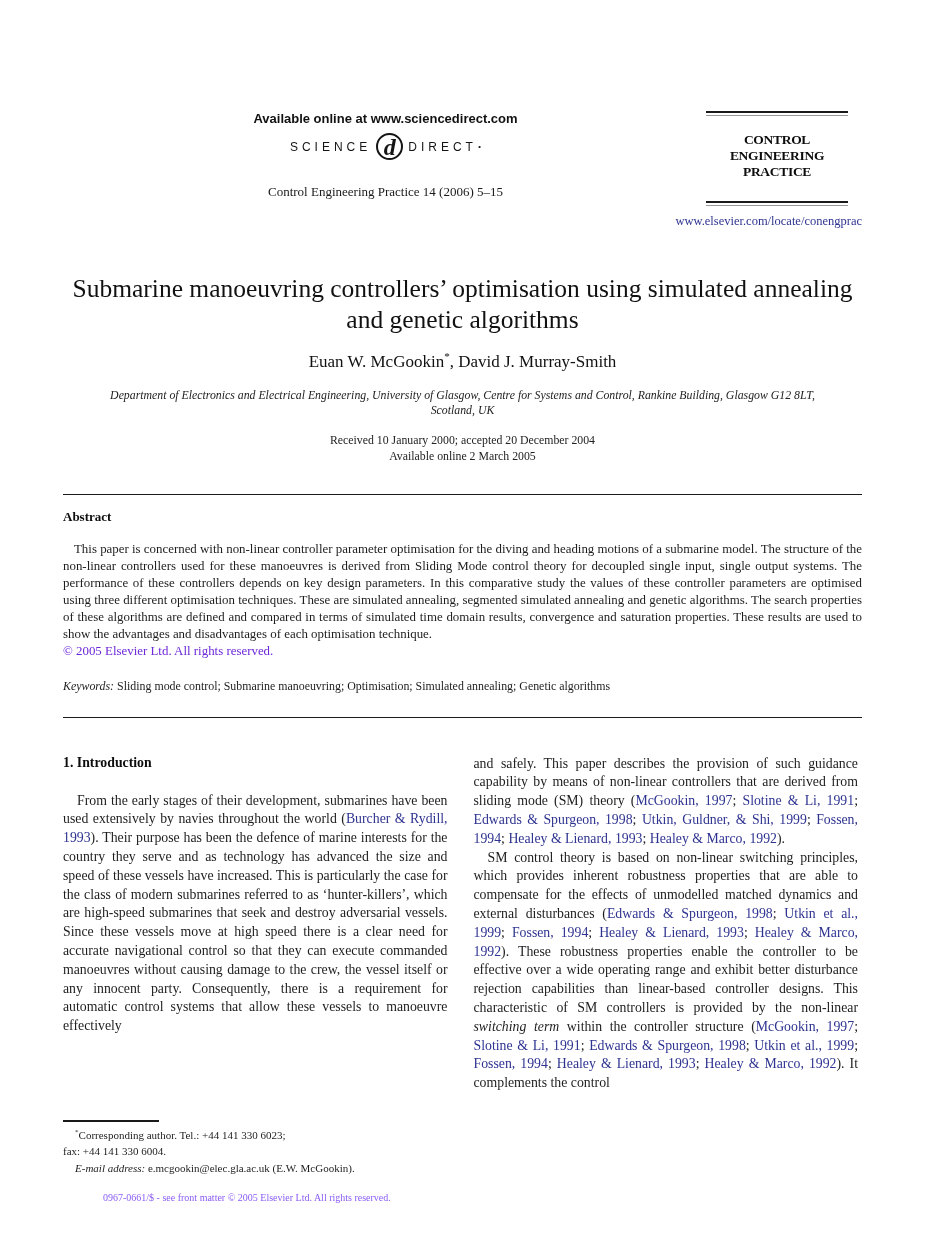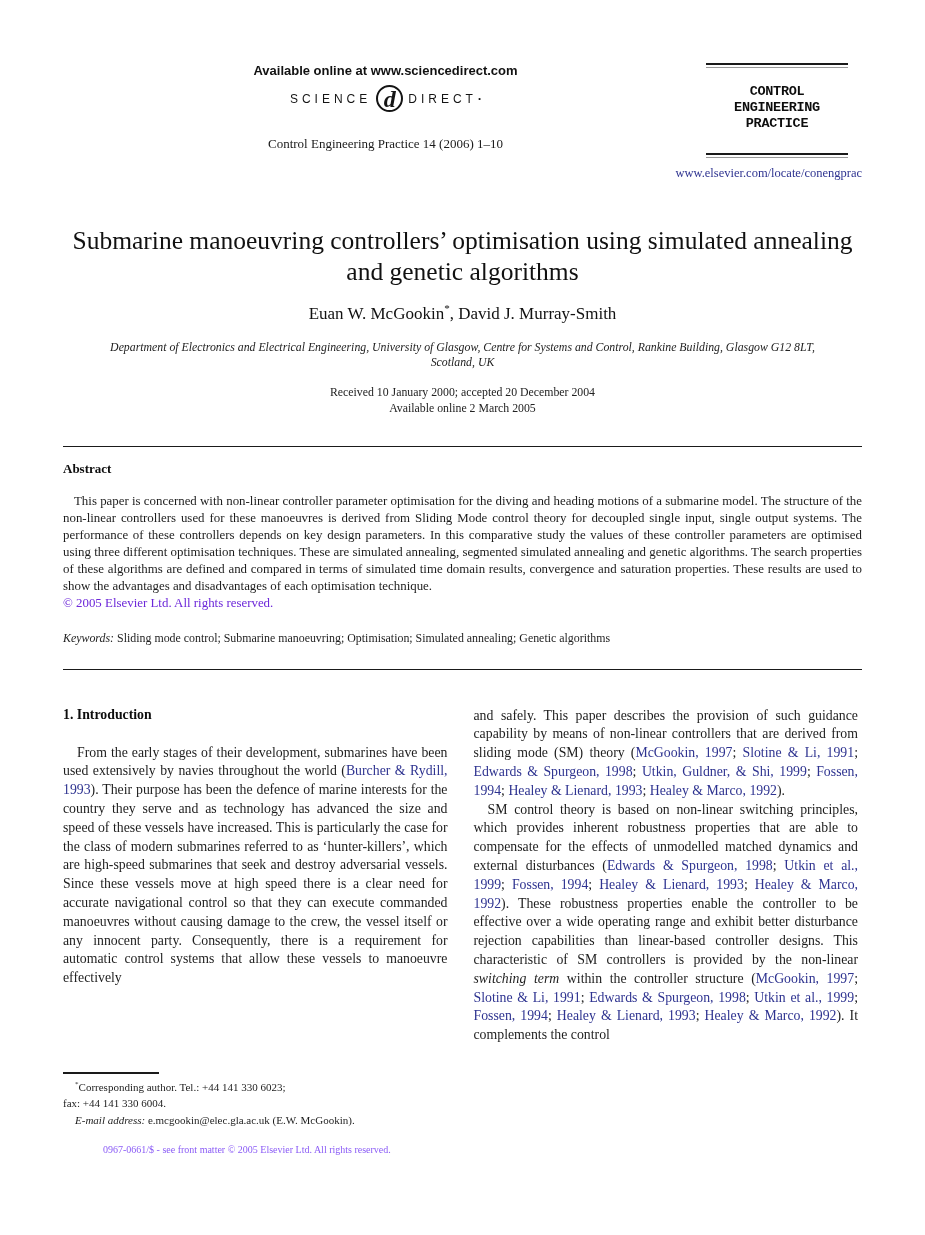--- a/index.html
+++ b/index.html
@@ -17,7 +17,7 @@
   .page{
     width:925px;
     height:1235px;
-    padding:63px 63px 0 63px;
+    padding:111px 63px 0 63px;
     position:relative;
     background:#ffffff;
     overflow:hidden;

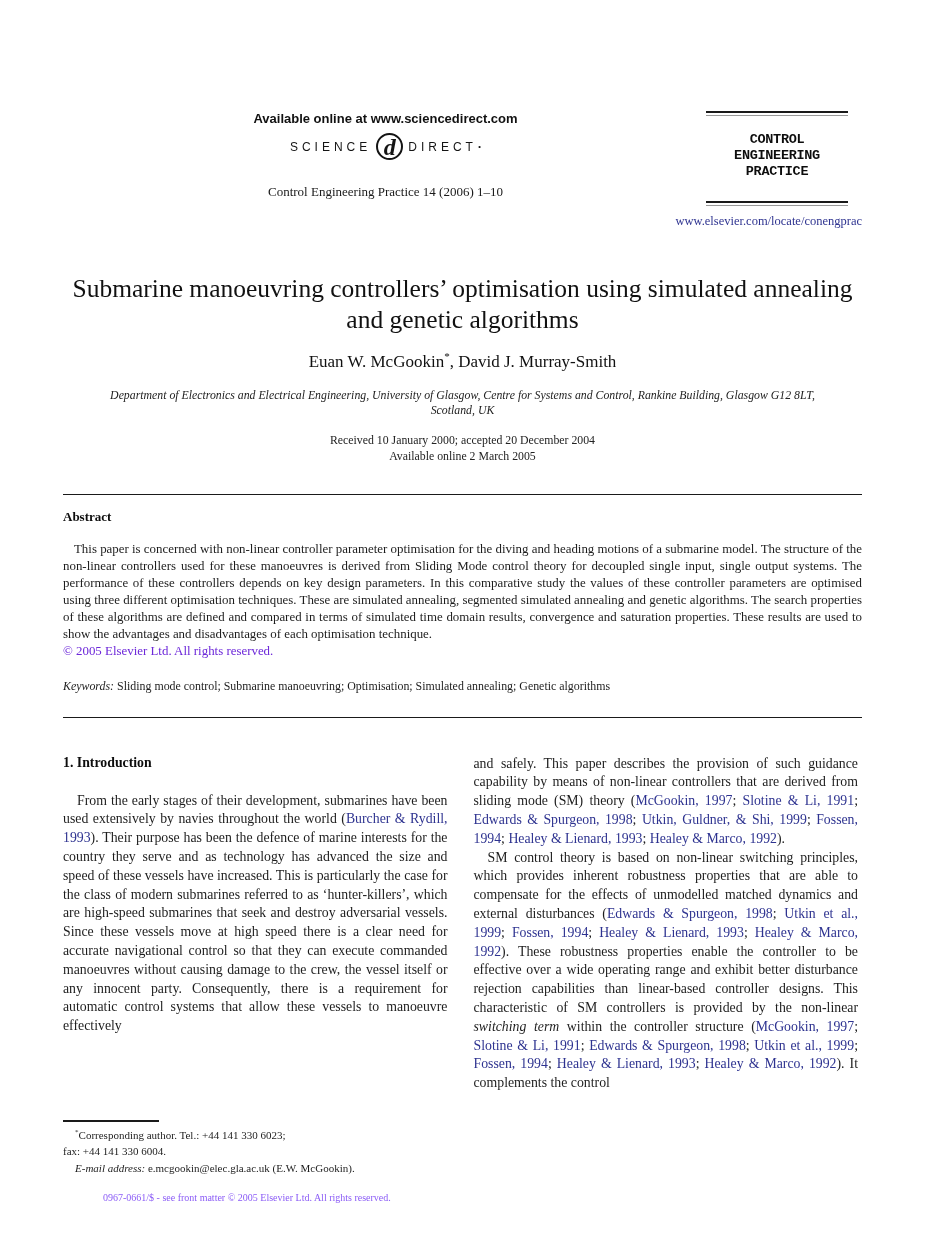--- a/index.html
+++ b/index.html
@@ -47,7 +47,7 @@
   .rule-dark{height:2px;background:#1a1a1a;}
   .rule-gray{height:1px;background:#999;margin-top:2px;}
   .journal-name{
-    font-family:Liberation Mono, monospace;
+    font-family:Liberation Serif, serif;
     font-weight:bold;font-size:13.5px;line-height:1.2;letter-spacing:-0.3px;
     text-align:center;color:#0d0d0d;padding:16px 0 20px 0;
   }

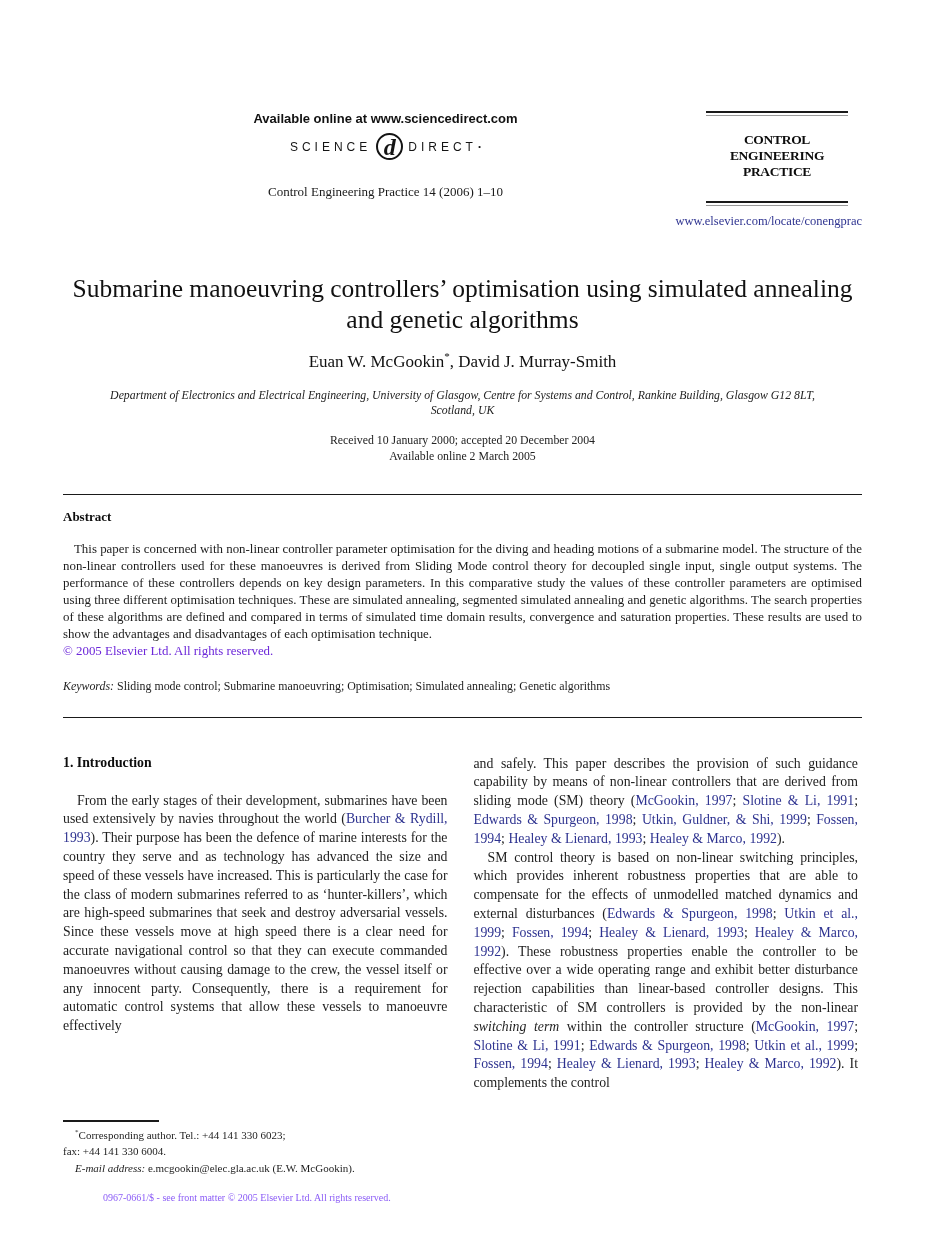--- a/index.html
+++ b/index.html
@@ -109,7 +109,7 @@
         <span class="sd-direct">DIRECT</span>
         <span class="sd-reg">•</span>
       </div>
-      <div class="journal-citation">Control Engineering Practice 14 (2006) 1–10</div>
+      <div class="journal-citation">Control Engineering Practice 14 (2006) 5–15</div>
     </div>
     <div class="journal-col">
       <div class="journal-box">

